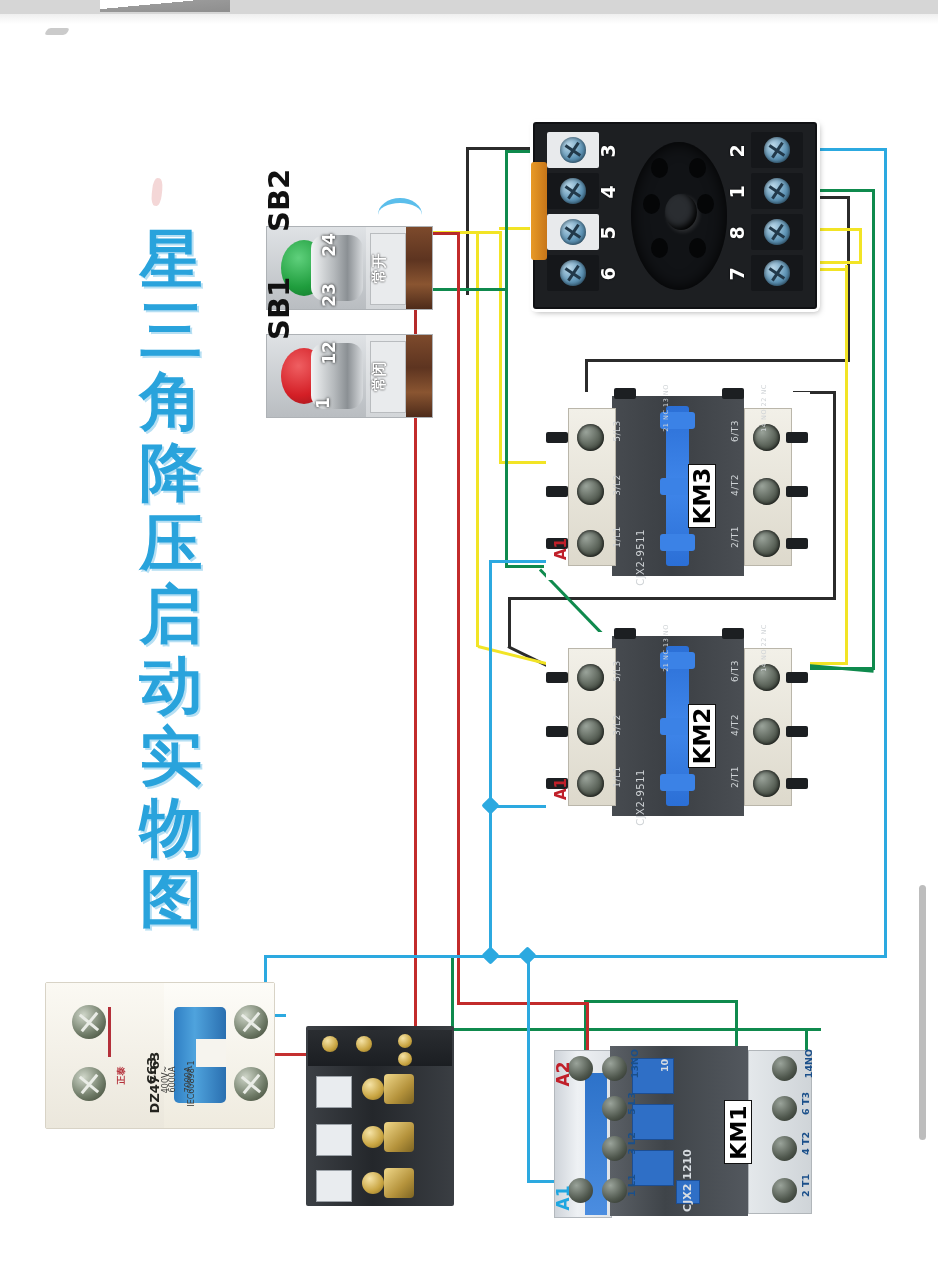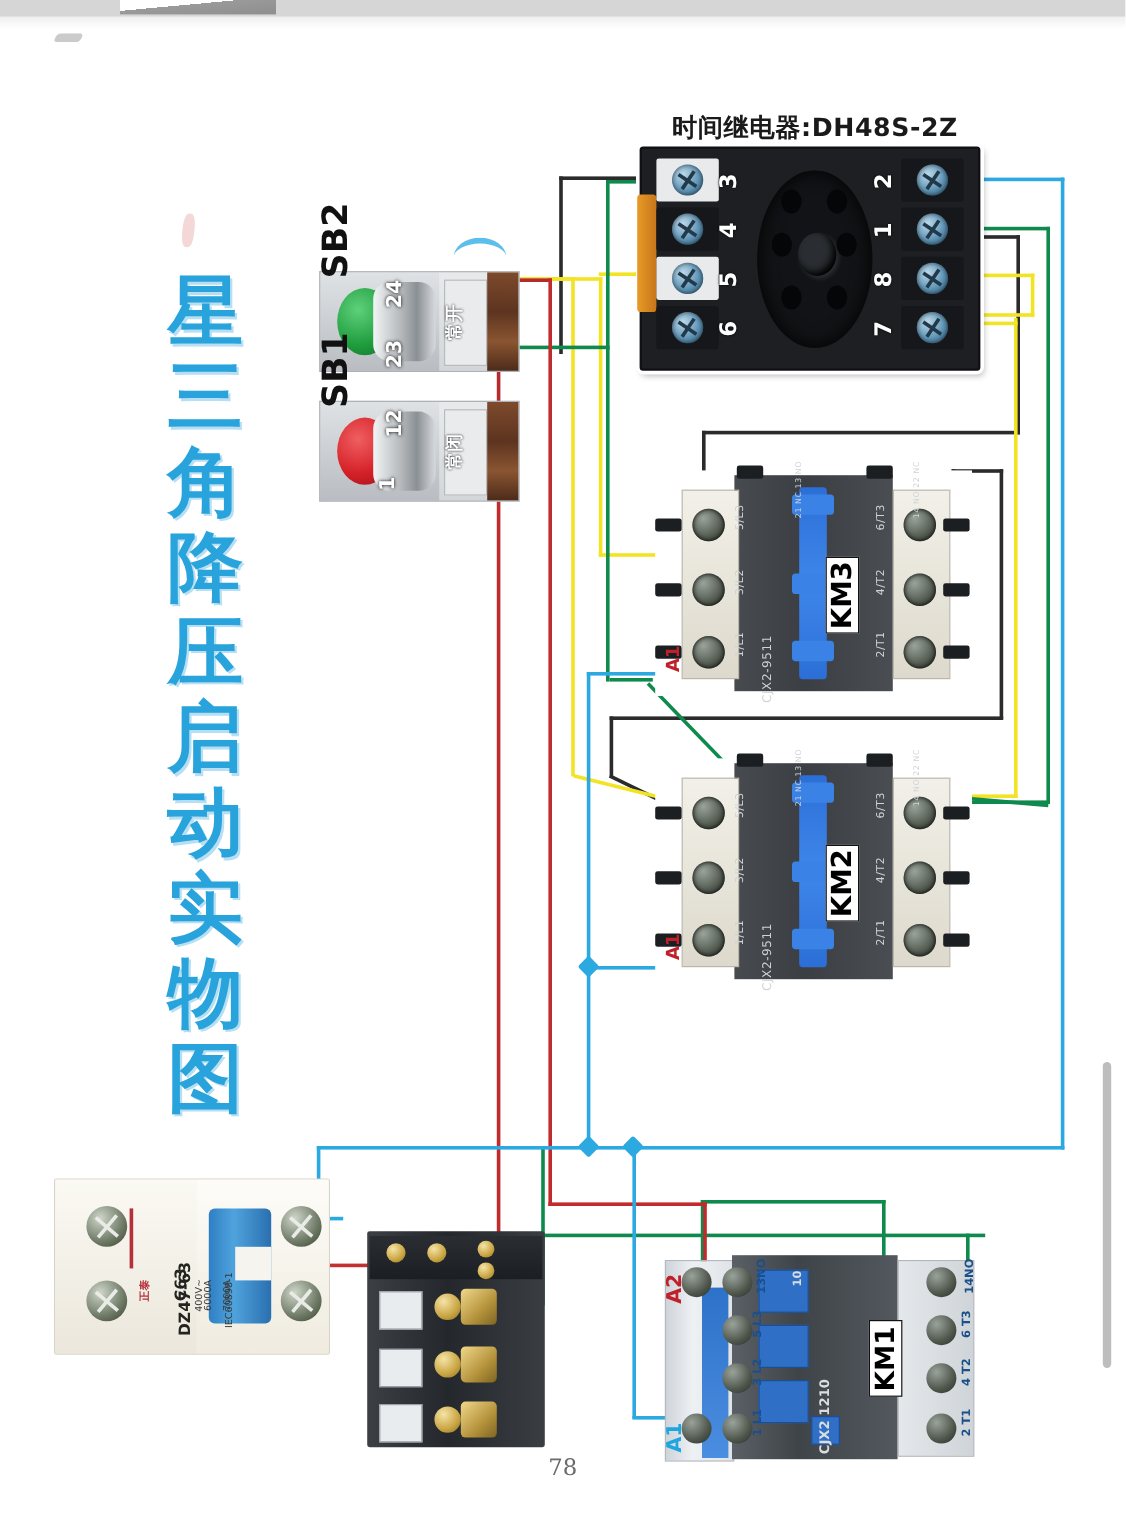--- a/index.html
+++ b/index.html
@@ -216,7 +216,6 @@
     <span>图</span>
   </div>
 
-  <div class="relay-caption">时间继电器:DH48S-2Z</div>
 
   <div class="w" style="left:466px;top:147px;width:82px;height:3px;background:#2b2b2b;"></div>
   <div class="w" style="left:466px;top:147px;width:3px;height:148px;background:#2b2b2b;"></div>

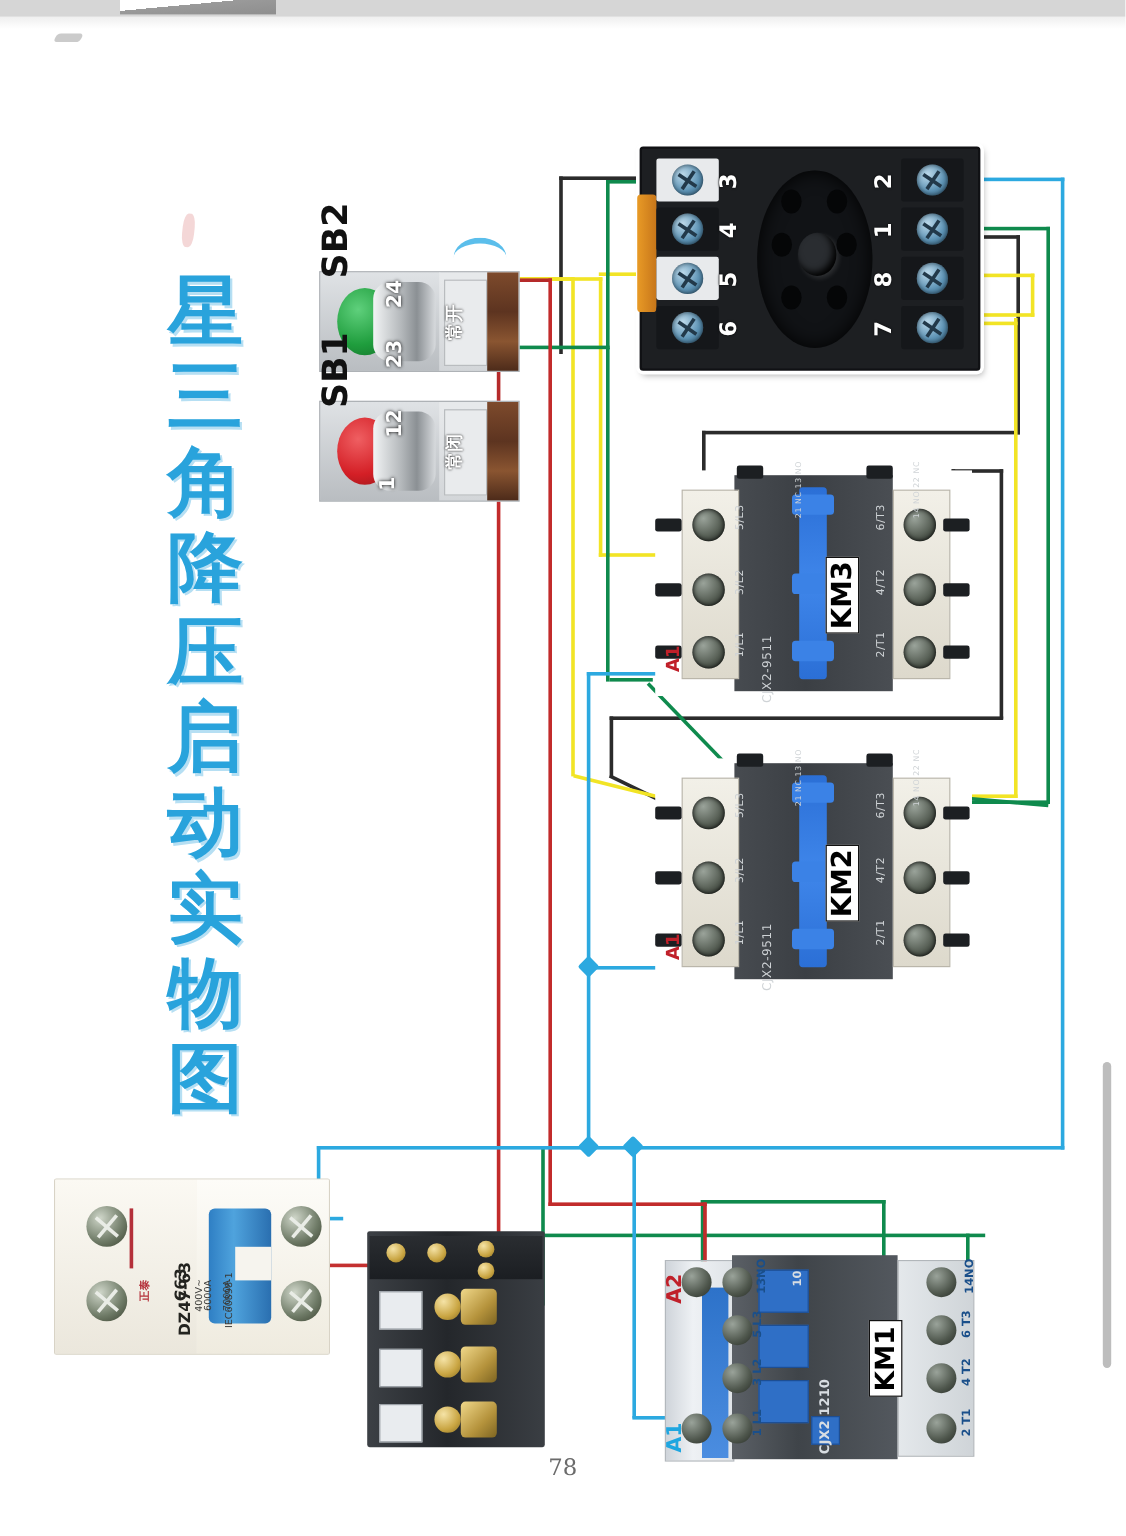--- a/index.html
+++ b/index.html
@@ -552,7 +552,6 @@
     <div class="a1" style="left:22px;top:148px;">A1</div>
   </div>
 
-  <div class="pagenum">78</div>
 
 </div>
 

